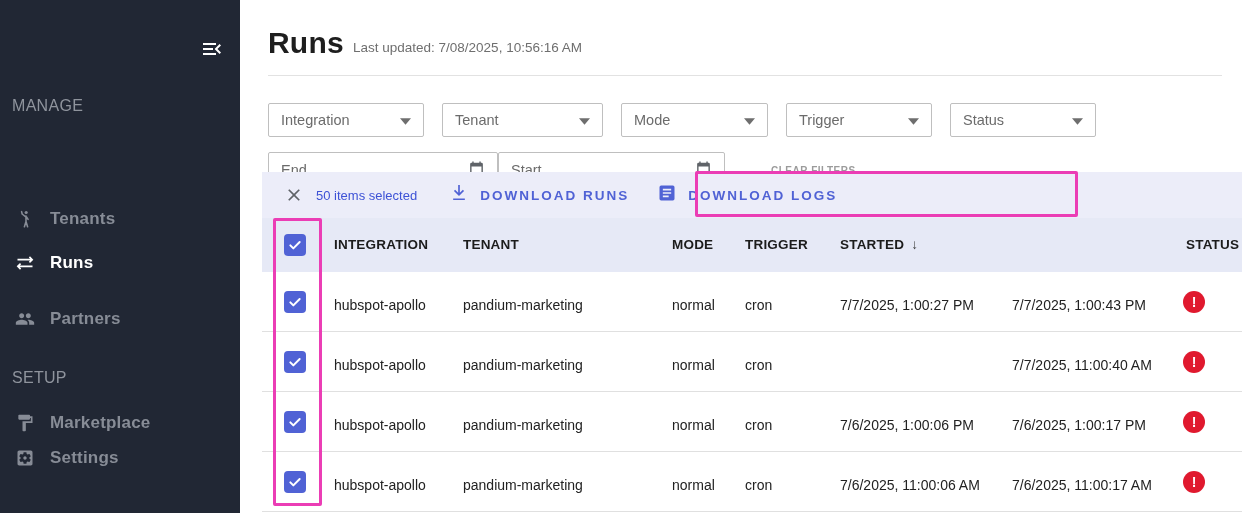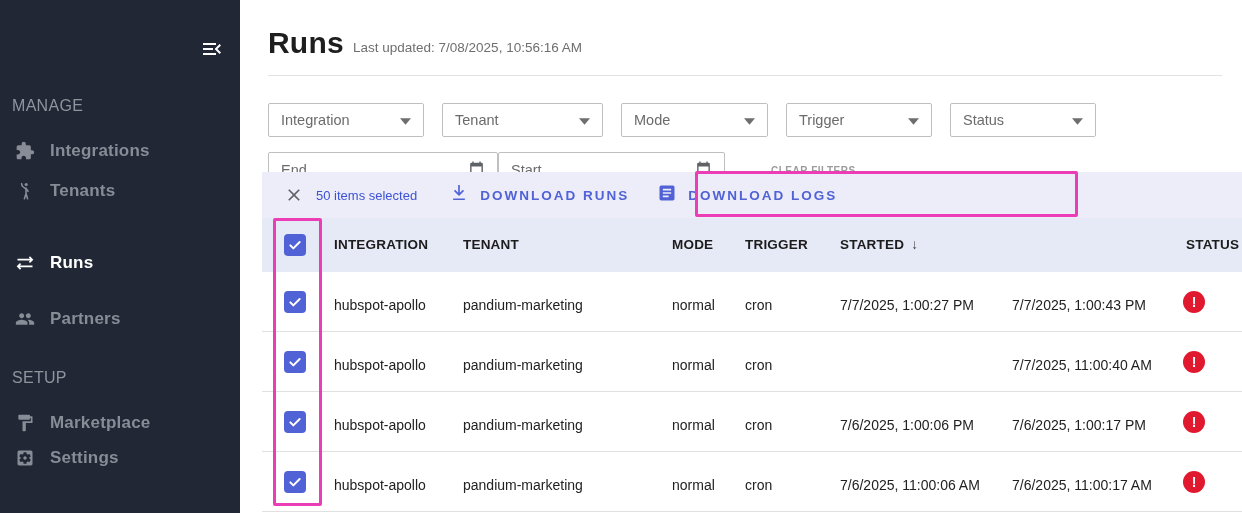--- a/index.html
+++ b/index.html
@@ -103,14 +103,6 @@
 
     <div class="nav-section" style="top:97px">MANAGE</div>
 
-    <div class="nav-item" style="top:138px">
-      <span class="nav-icon">
-        <svg viewBox="0 0 24 24">
-            <path d="M20.5 11H19V7c0-1.1-.9-2-2-2h-4V3.5C13 2.12 11.88 1 10.5 1S8 2.12 8 3.5V5H4c-1.1 0-2 .9-2 2v3.8h1.5c1.49 0 2.7 1.21 2.7 2.7s-1.21 2.7-2.7 2.7H2V20c0 1.1.9 2 2 2h3.8v-1.5c0-1.49 1.21-2.7 2.7-2.7 1.49 0 2.7 1.21 2.7 2.7V22H17c1.1 0 2-.9 2-2v-4h1.5c1.38 0 2.5-1.12 2.5-2.5S21.88 11 20.5 11z"></path>
-          </svg>
-      </span>
-      <span class="nav-label">Integrations</span>
-    </div>
 
     <div class="nav-item" style="top:178px">
       <span class="nav-icon">

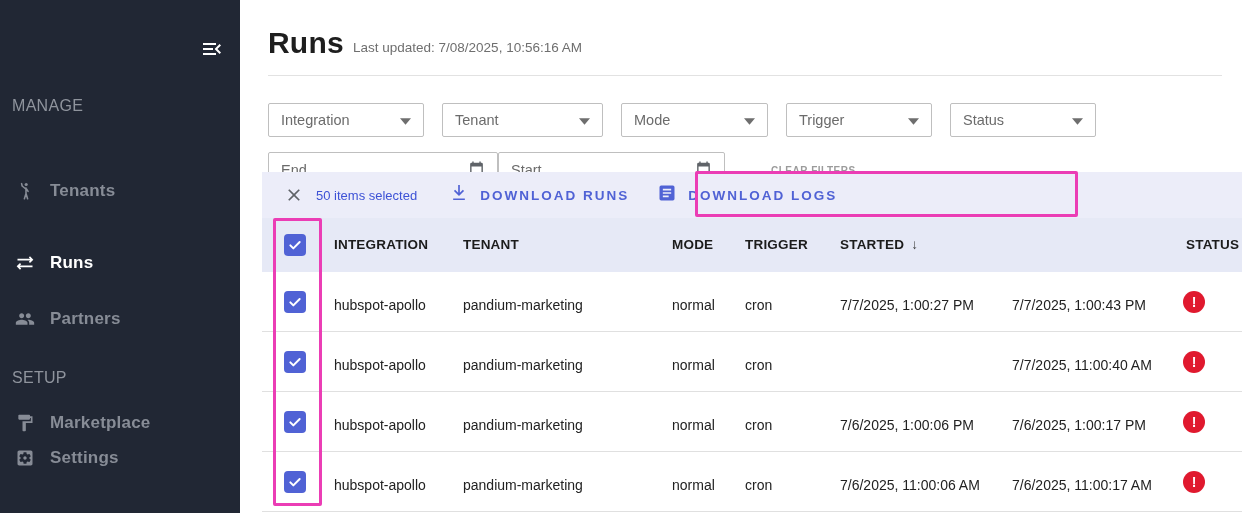--- a/index.html
+++ b/index.html
@@ -104,7 +104,7 @@
     <div class="nav-section" style="top:97px">MANAGE</div>
 
 
-    <div class="nav-item" style="top:178px">
+    <div class="nav-item" style="top:206px">
       <span class="nav-icon">
         <svg viewBox="0 0 24 24" fill="none" stroke="currentColor" stroke-width="1.9" stroke-linecap="round">
           <circle cx="13.4" cy="4.2" r="1.9" fill="currentColor" stroke="none"></circle>

